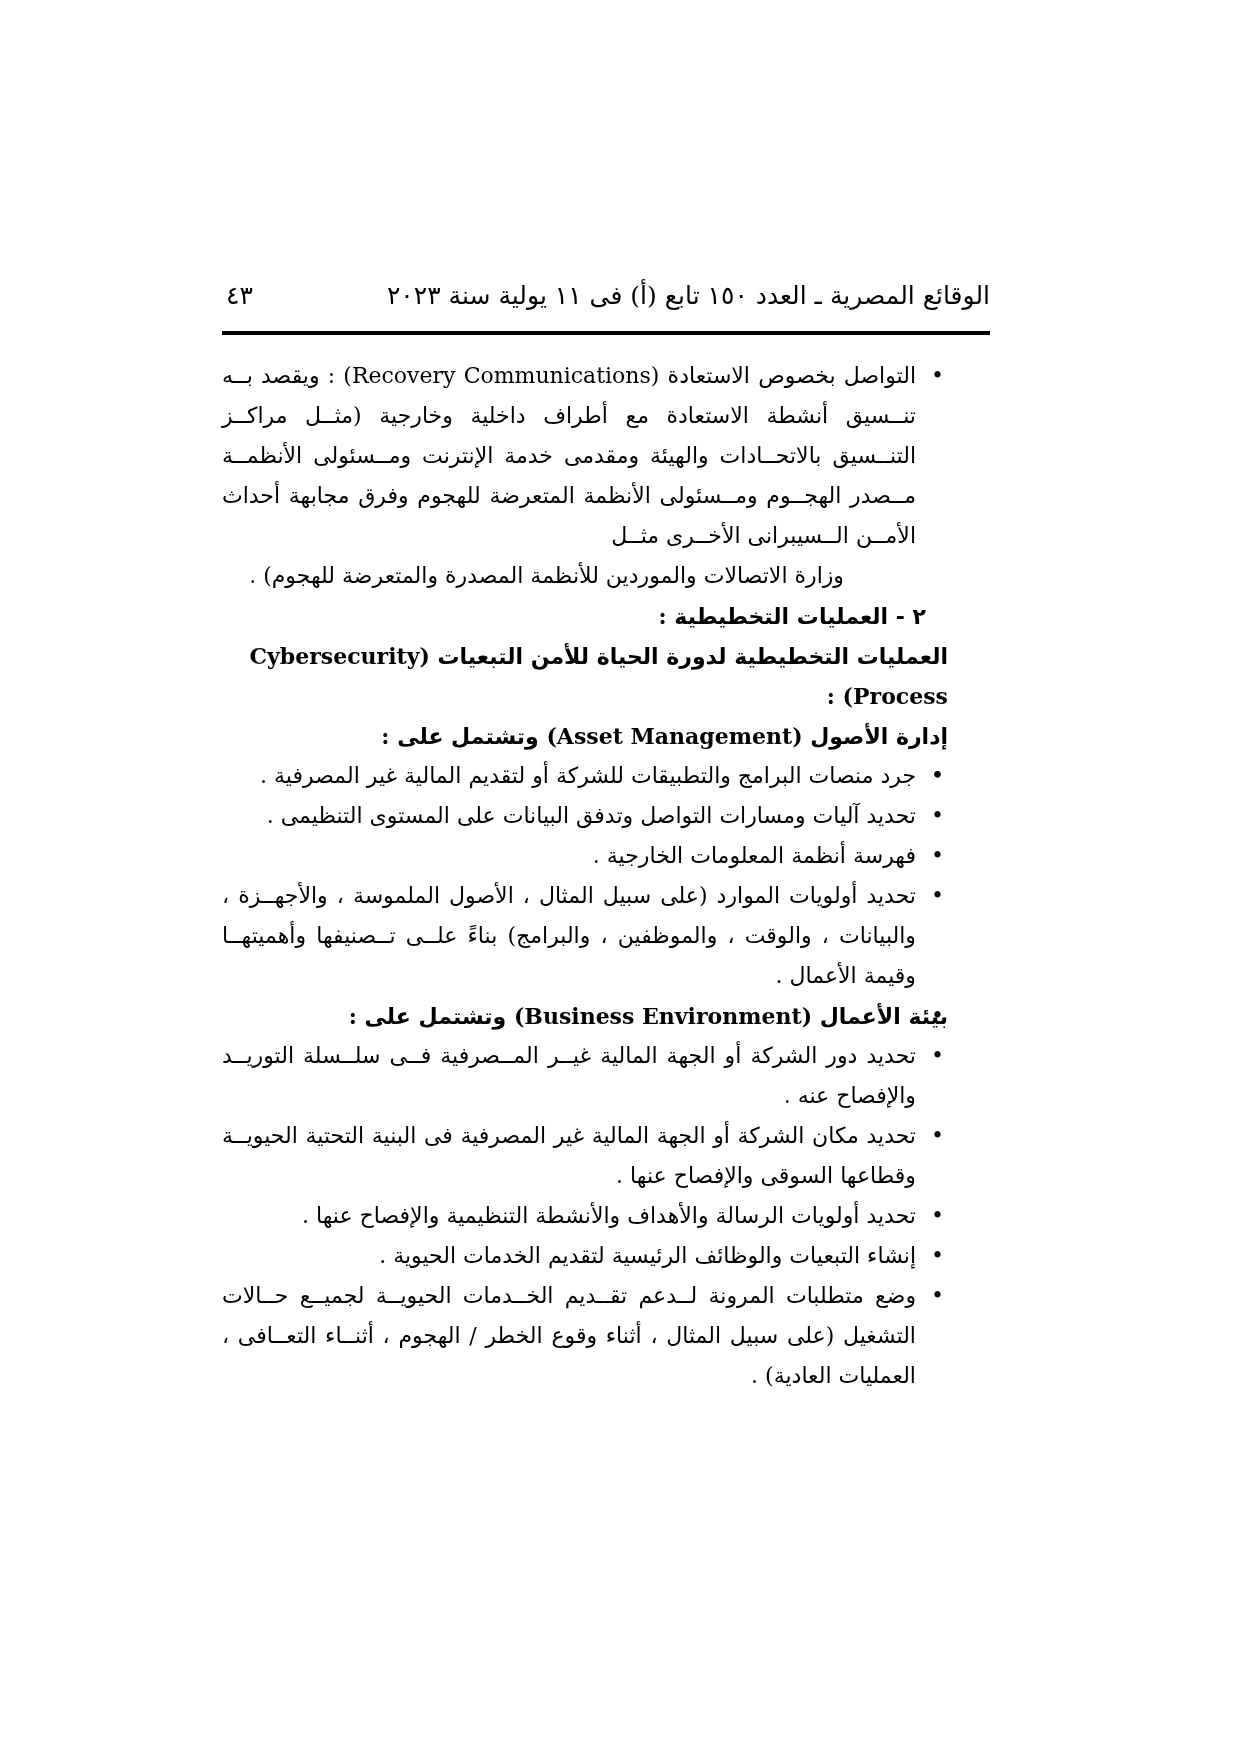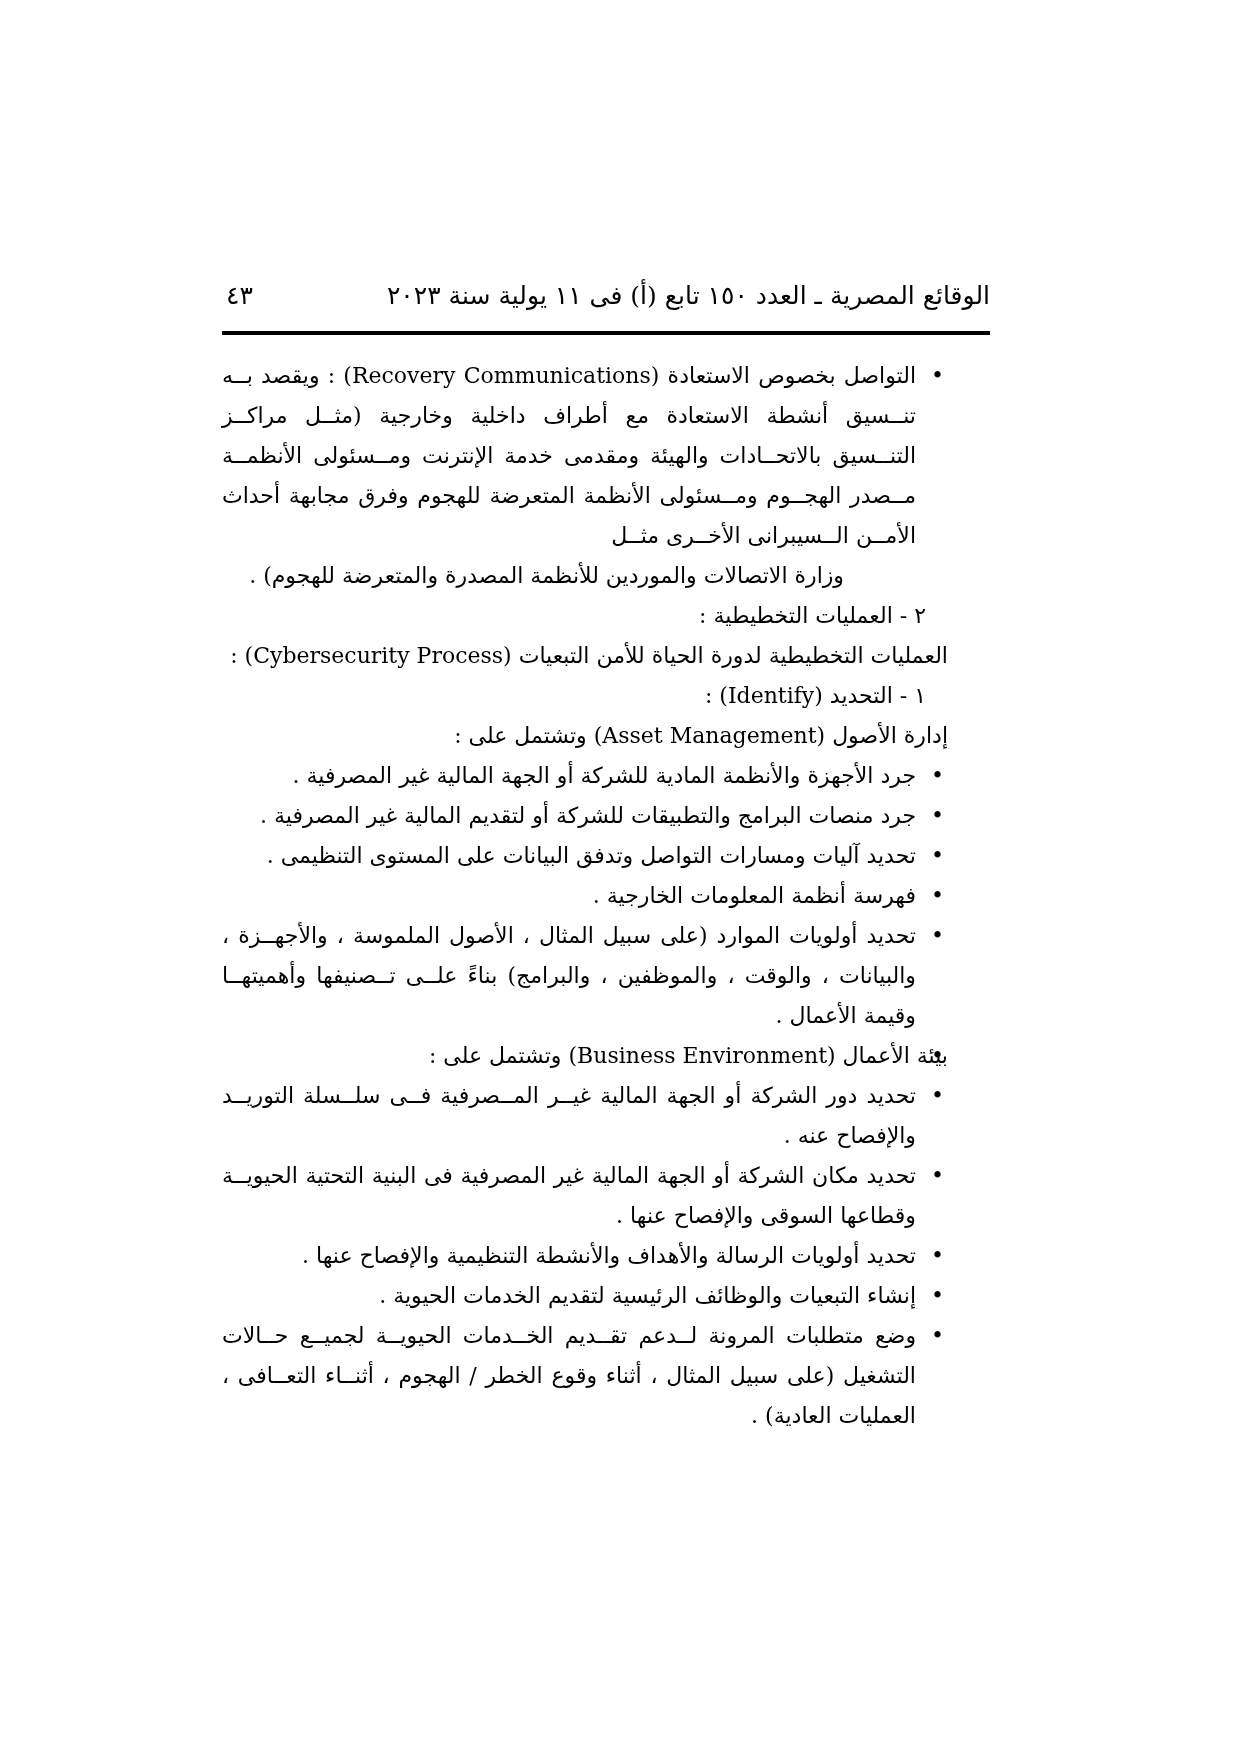--- a/index.html
+++ b/index.html
@@ -30,7 +30,7 @@
     direction:rtl; font-size:22px; line-height:40px; text-align:right;
   }
 
-  .heading { font-weight:normal; text-align:right; }
+  .heading { font-weight:bold; text-align:right; }
   .heading.indent { margin-right:22px; }
 
   .bullet { position:relative; padding-right:32px; text-align:justify; }

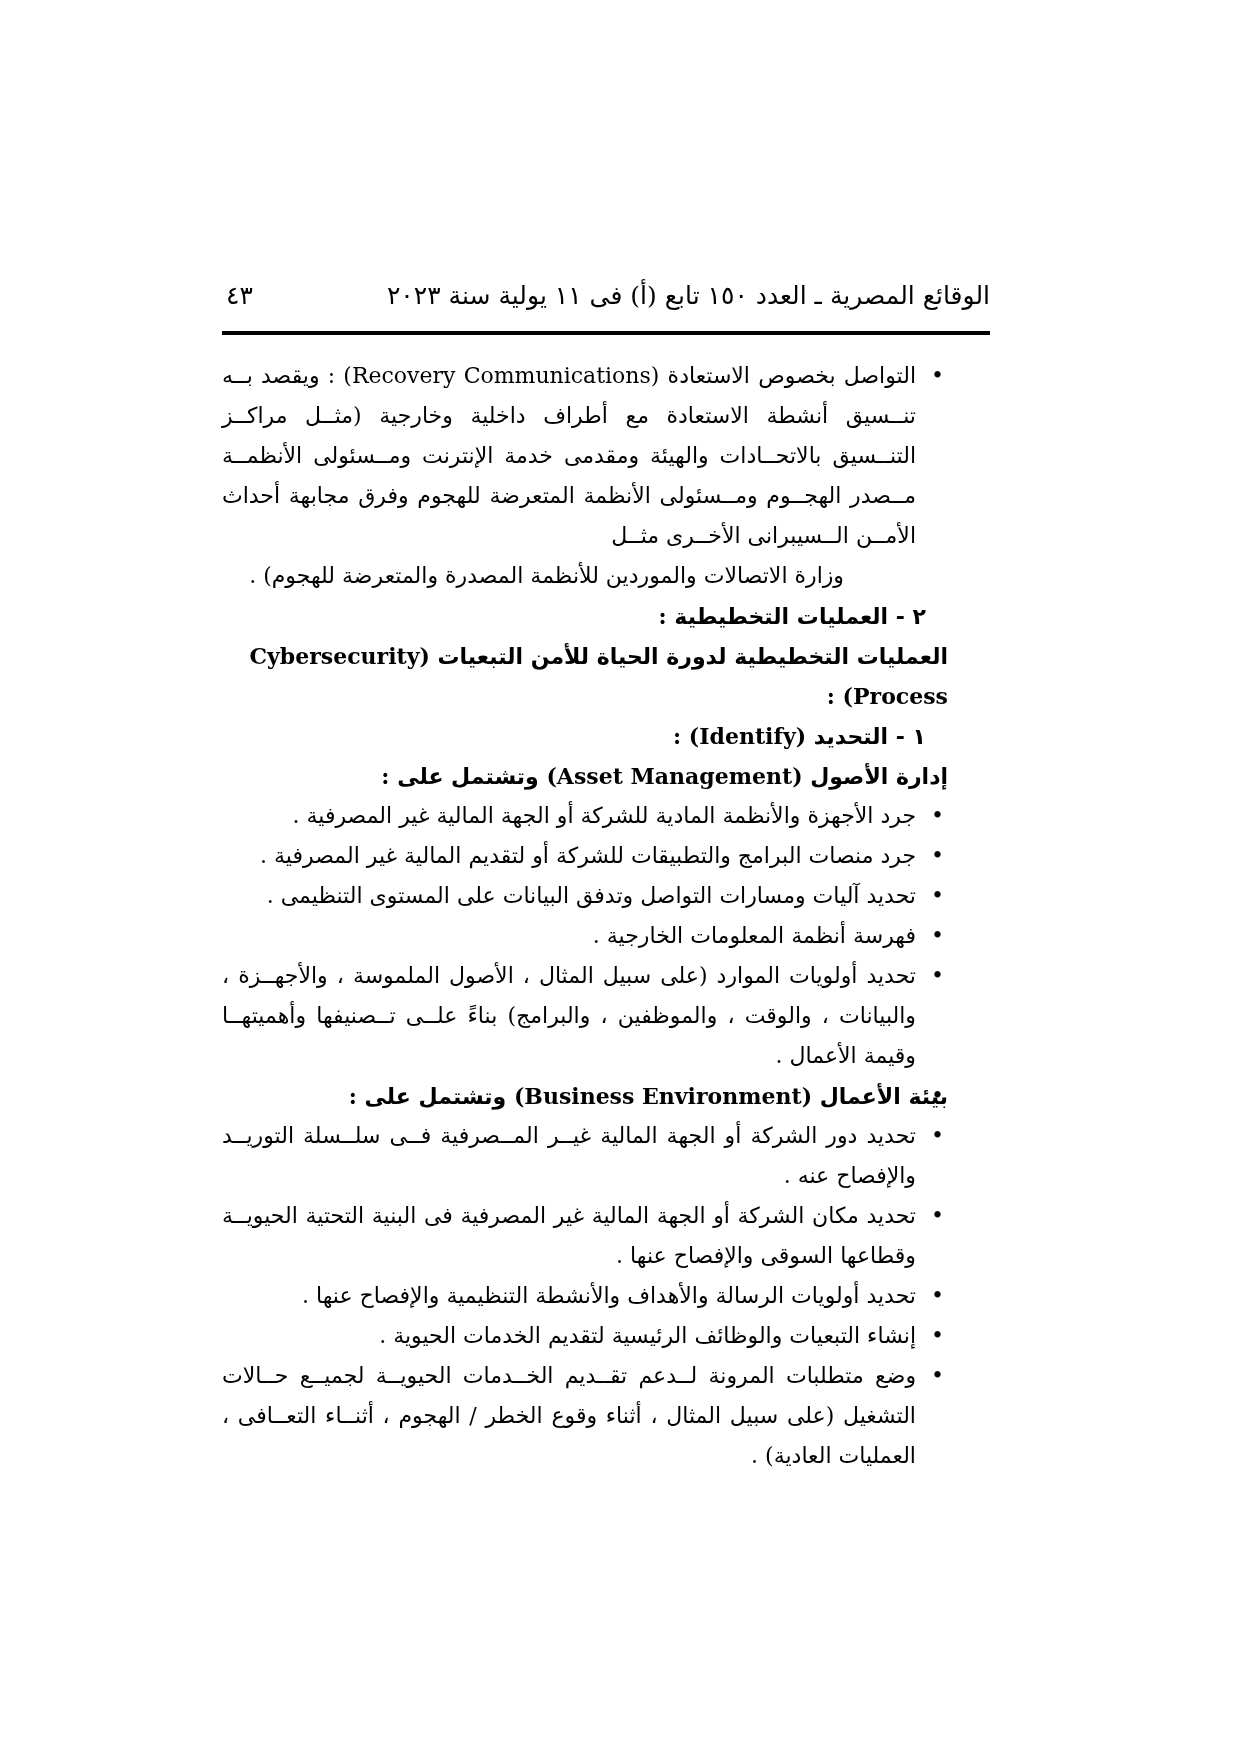--- a/index.html
+++ b/index.html
@@ -59,7 +59,6 @@
 
     <div class="heading indent">٢ - العمليات التخطيطية :</div>
     <div class="heading">العمليات التخطيطية لدورة الحياة للأمن التبعيات (Cybersecurity Process) :</div>
-    <div class="heading indent">١ - التحديد (Identify) :</div>
     <div class="heading">إدارة الأصول (Asset Management) وتشتمل على :</div>
 
     <div class="bullet">

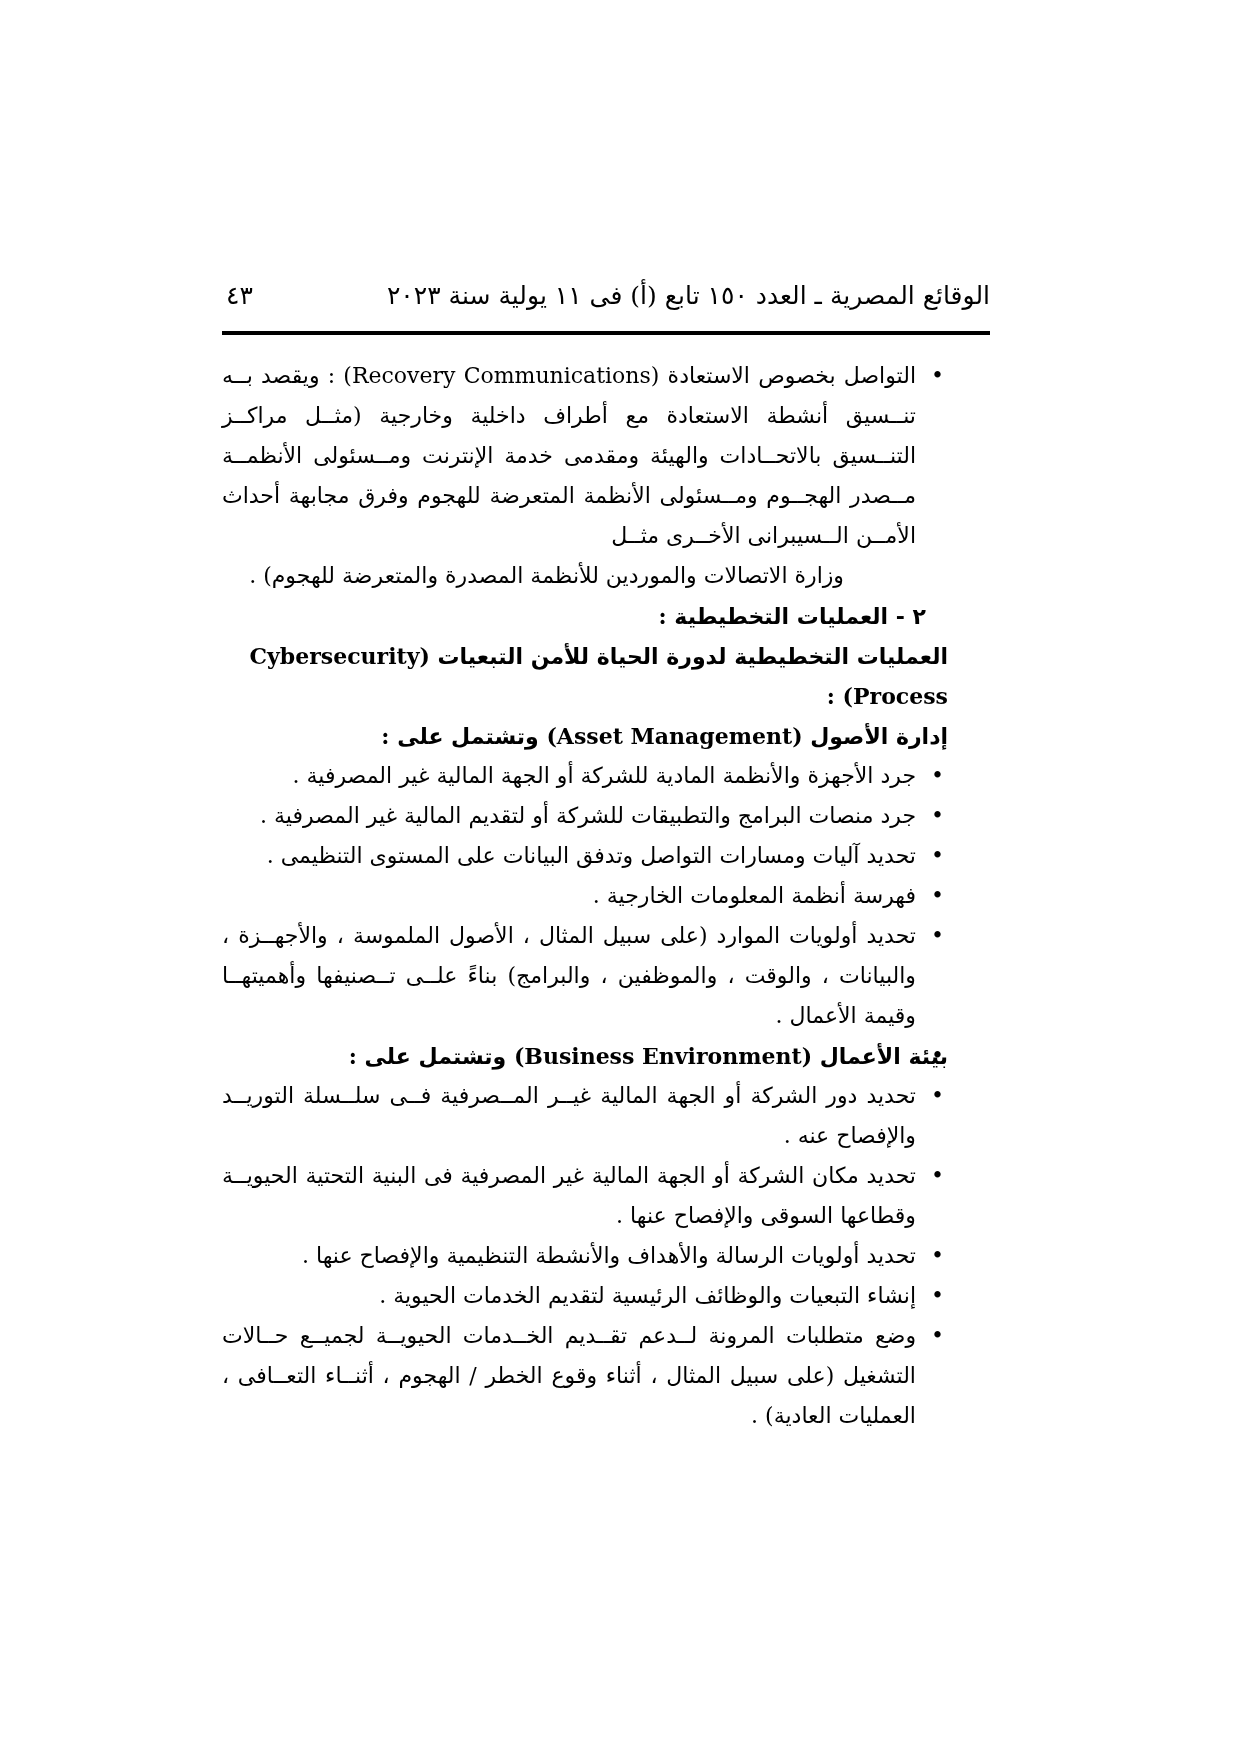--- a/index.html
+++ b/index.html
@@ -62,7 +62,7 @@
     <div class="heading">إدارة الأصول (Asset Management) وتشتمل على :</div>
 
     <div class="bullet">
-      <span class="dot">•</span><span>جرد الأجهزة والأنظمة المادية للشركة أو الجهة المالية غير المصرفية .</span>
+      <span class="dot">•</span>
     </div>
     <div class="bullet">
       <span class="dot">•</span><span>جرد منصات البرامج والتطبيقات للشركة أو لتقديم المالية غير المصرفية .</span>

